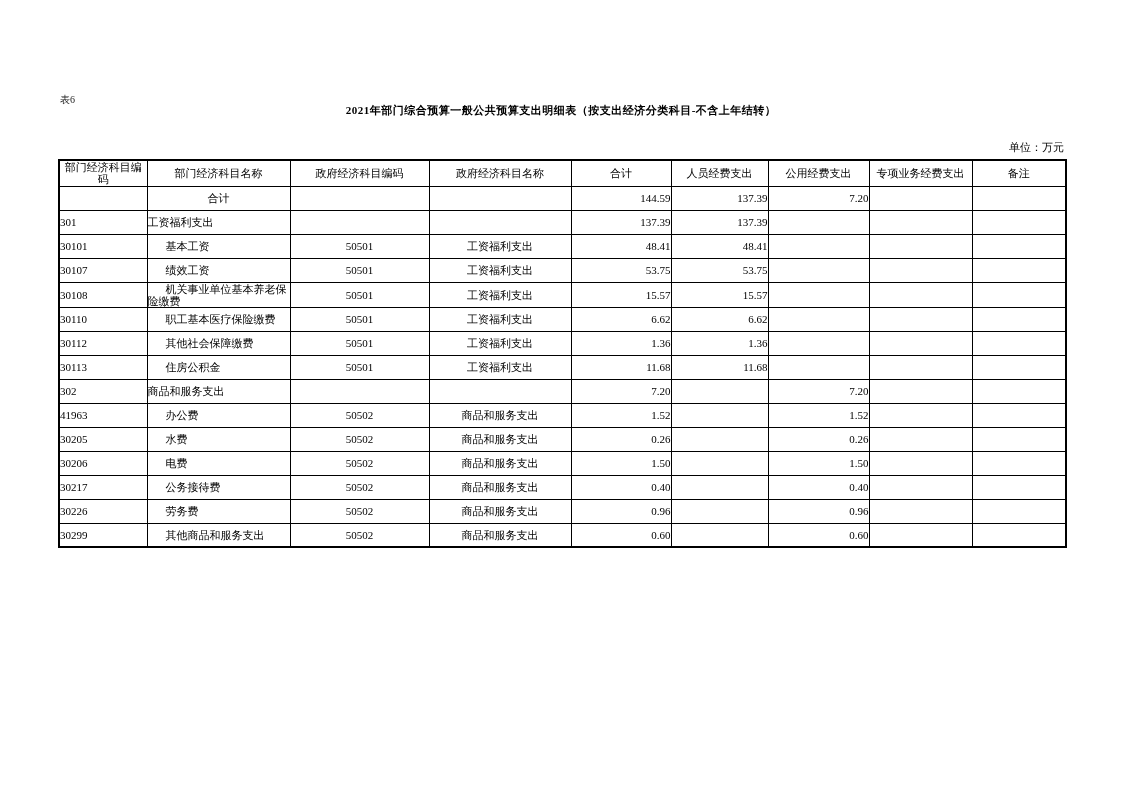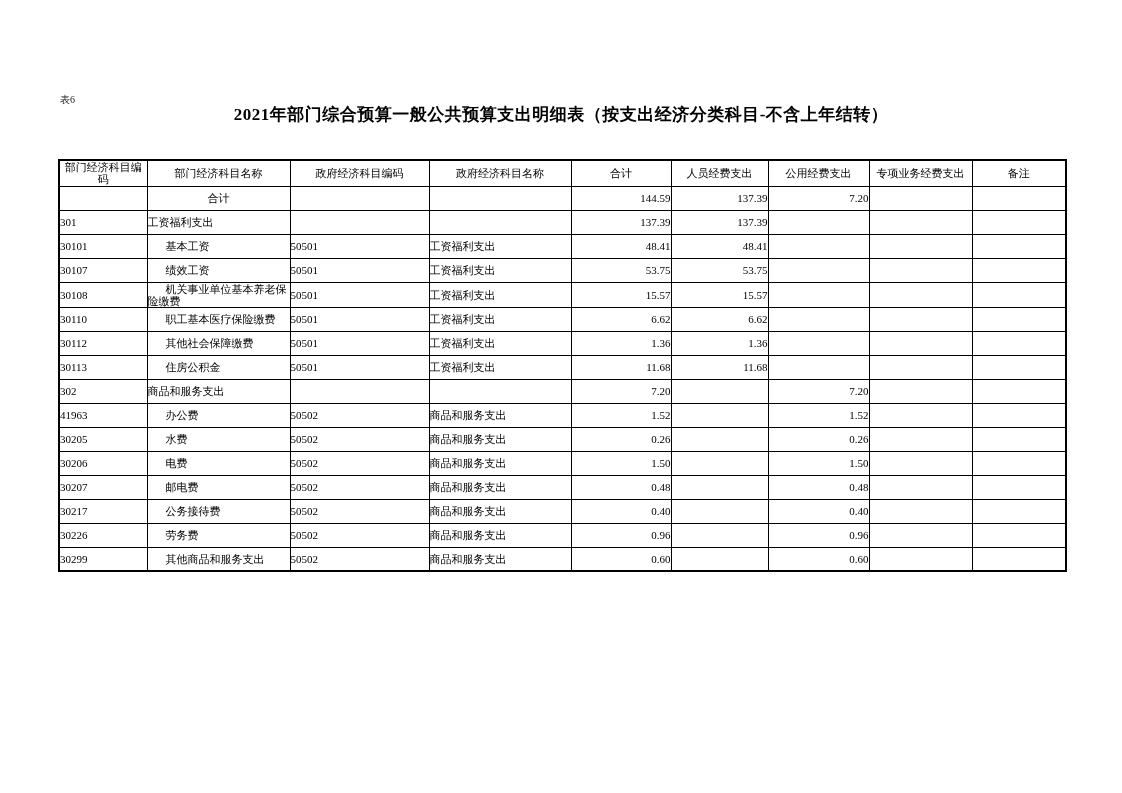--- a/index.html
+++ b/index.html
@@ -18,7 +18,7 @@
   .title {
     position: absolute; left: 0; right: 0; top: 103px;
     margin: 0; text-align: center;
-    font-size: 17px; font-weight: bold; letter-spacing: 0.5px;
+    font-size: 11px; font-weight: bold; letter-spacing: 0.5px;
   }
   .unit-note {
     position: absolute; left: 58px; top: 140px; width: 1006px;

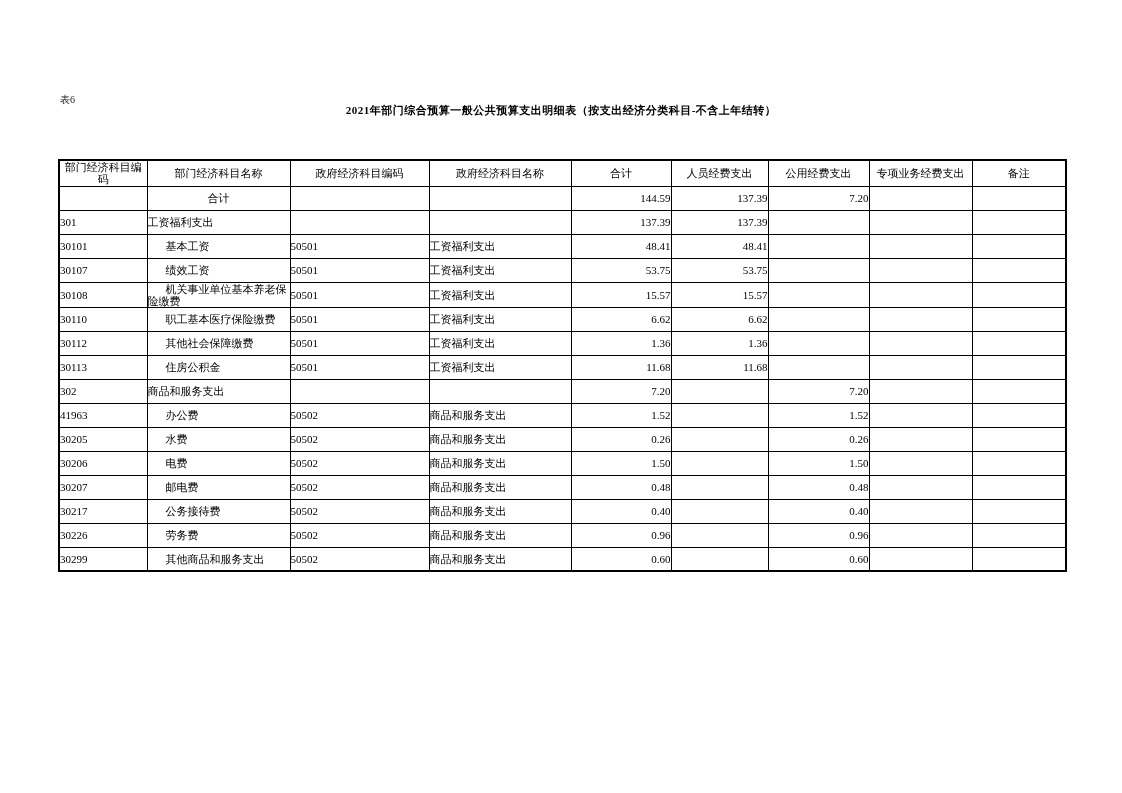--- a/index.html
+++ b/index.html
@@ -59,6 +59,7 @@
 
   <h1 class="title">2021年部门综合预算一般公共预算支出明细表（按支出经济分类科目-不含上年结转）</h1>
 
+  <div class="unit-note">单位：万元</div>
 
   <table class="budget">
     <colgroup>

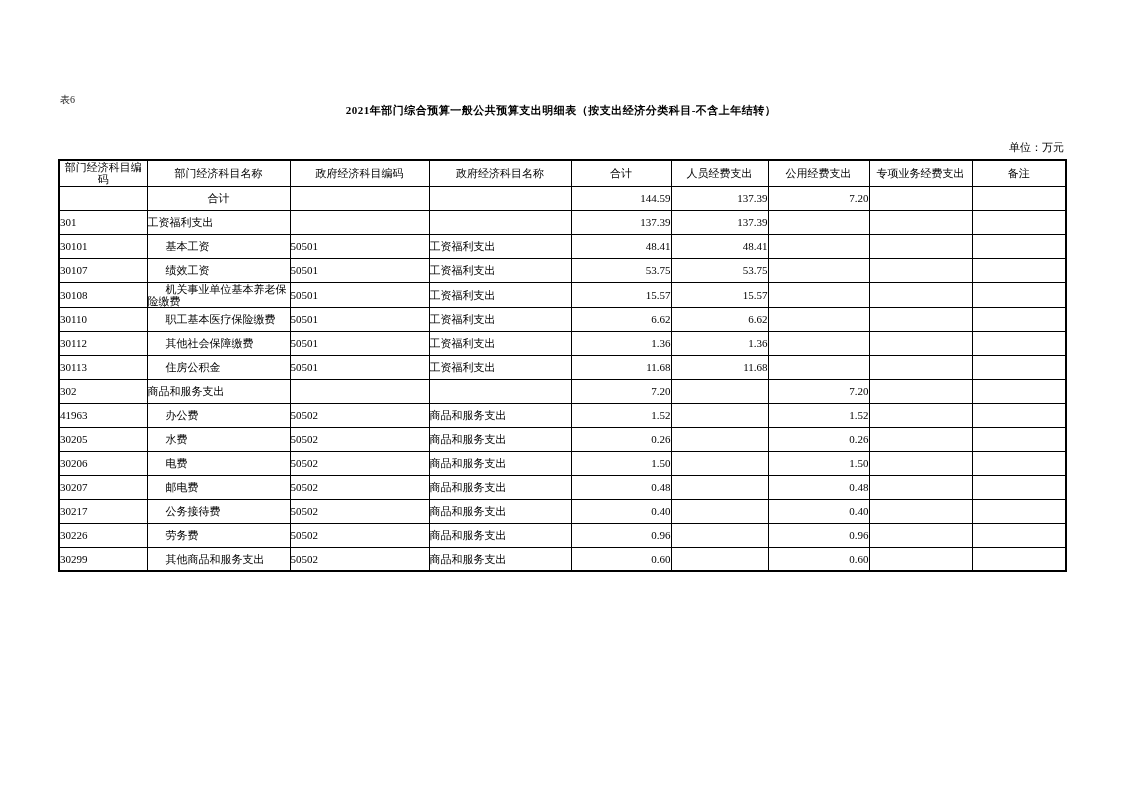--- a/index.html
+++ b/index.html
@@ -47,7 +47,7 @@
   td.name-total  { text-align: center; }
   td.name-parent { text-align: left; padding-left: 2px; }
   td.name-child  { text-align: left; text-indent: 18px; }
-  td.gov         { text-align: left; padding-left: 3px; }
+  td.gov         { text-align: center; padding-left: 3px; }
   td.num         { text-align: right; padding-right: 8px; }
 </style>
 </head>

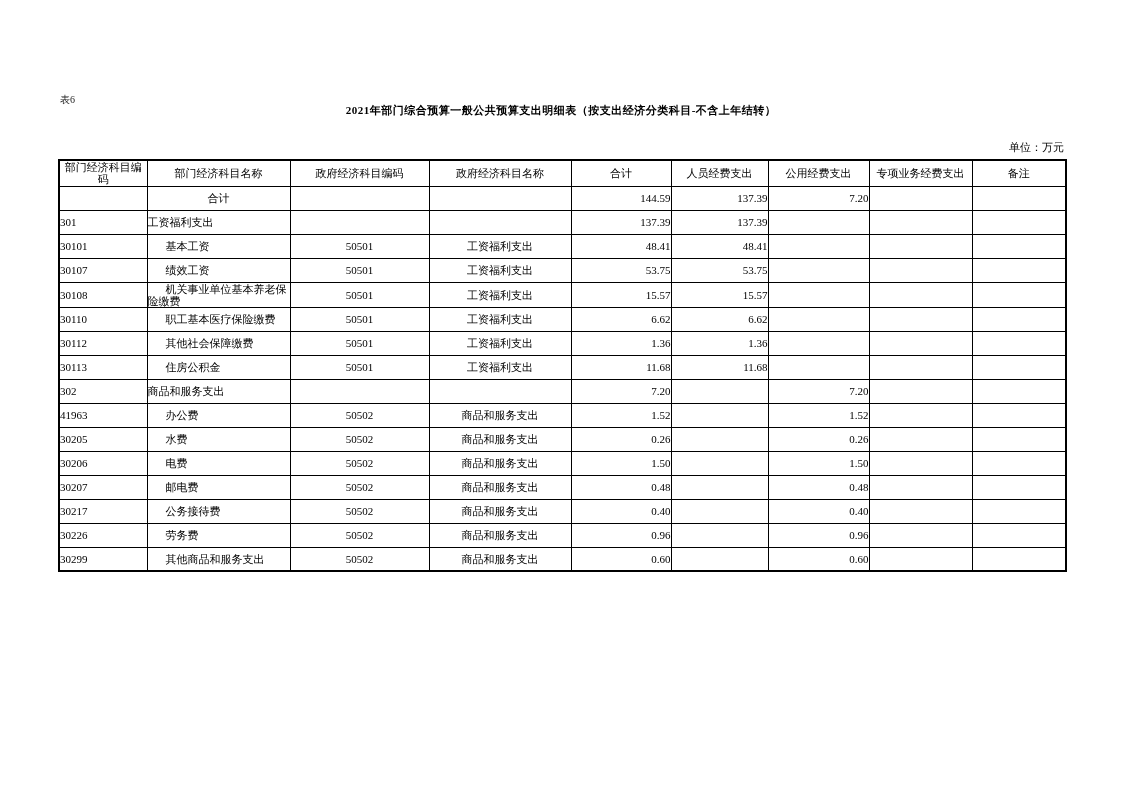--- a/index.html
+++ b/index.html
@@ -220,17 +220,6 @@
           <td></td>
         </tr>
         <tr>
-          <td class="code-child">30207</td>
-          <td class="name-child">邮电费</td>
-          <td class="gov">50502</td>
-          <td class="gov">商品和服务支出</td>
-          <td class="num">0.48</td>
-          <td class="num"></td>
-          <td class="num">0.48</td>
-          <td class="num"></td>
-          <td></td>
-        </tr>
-        <tr>
           <td class="code-child">30217</td>
           <td class="name-child">公务接待费</td>
           <td class="gov">50502</td>

